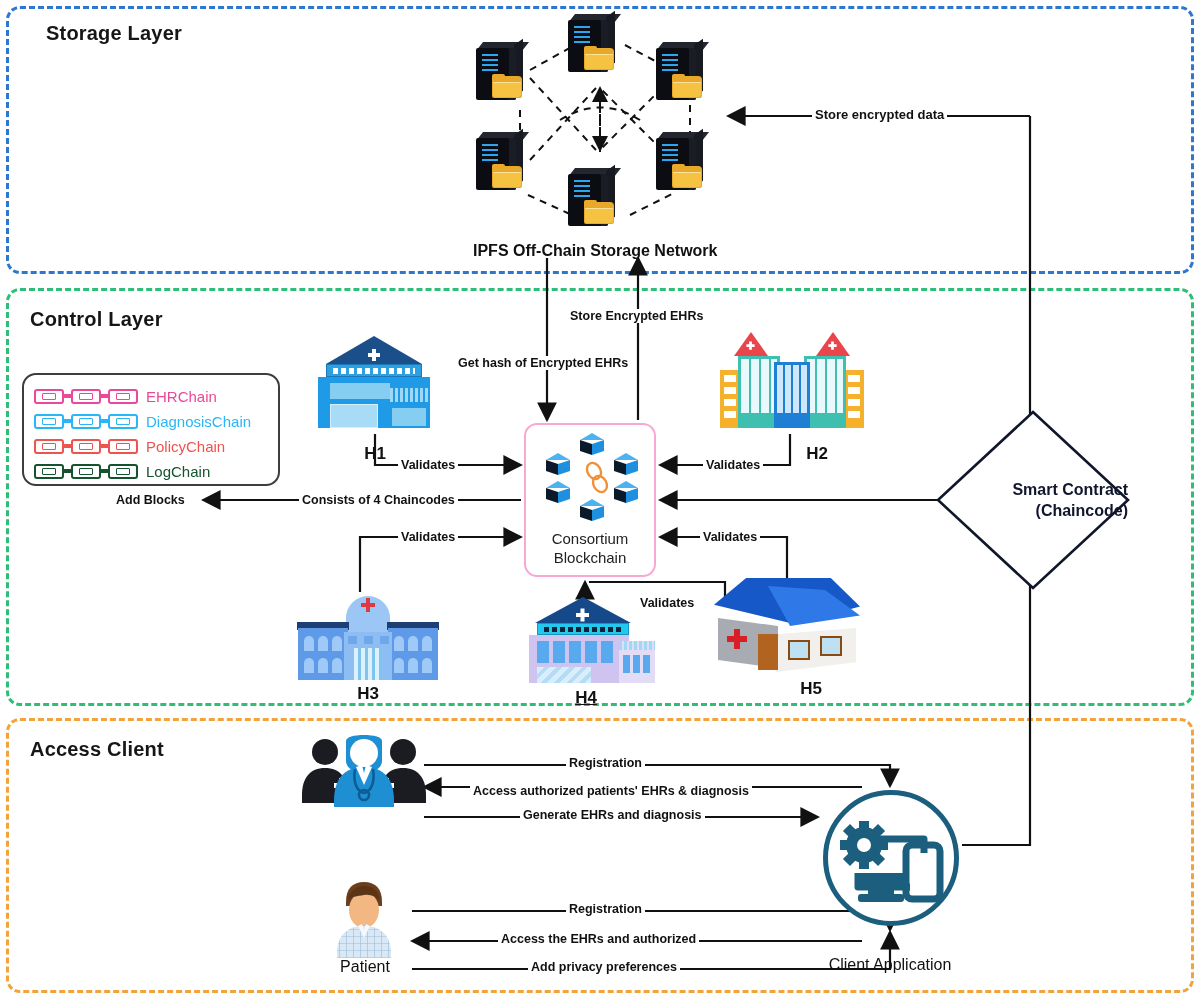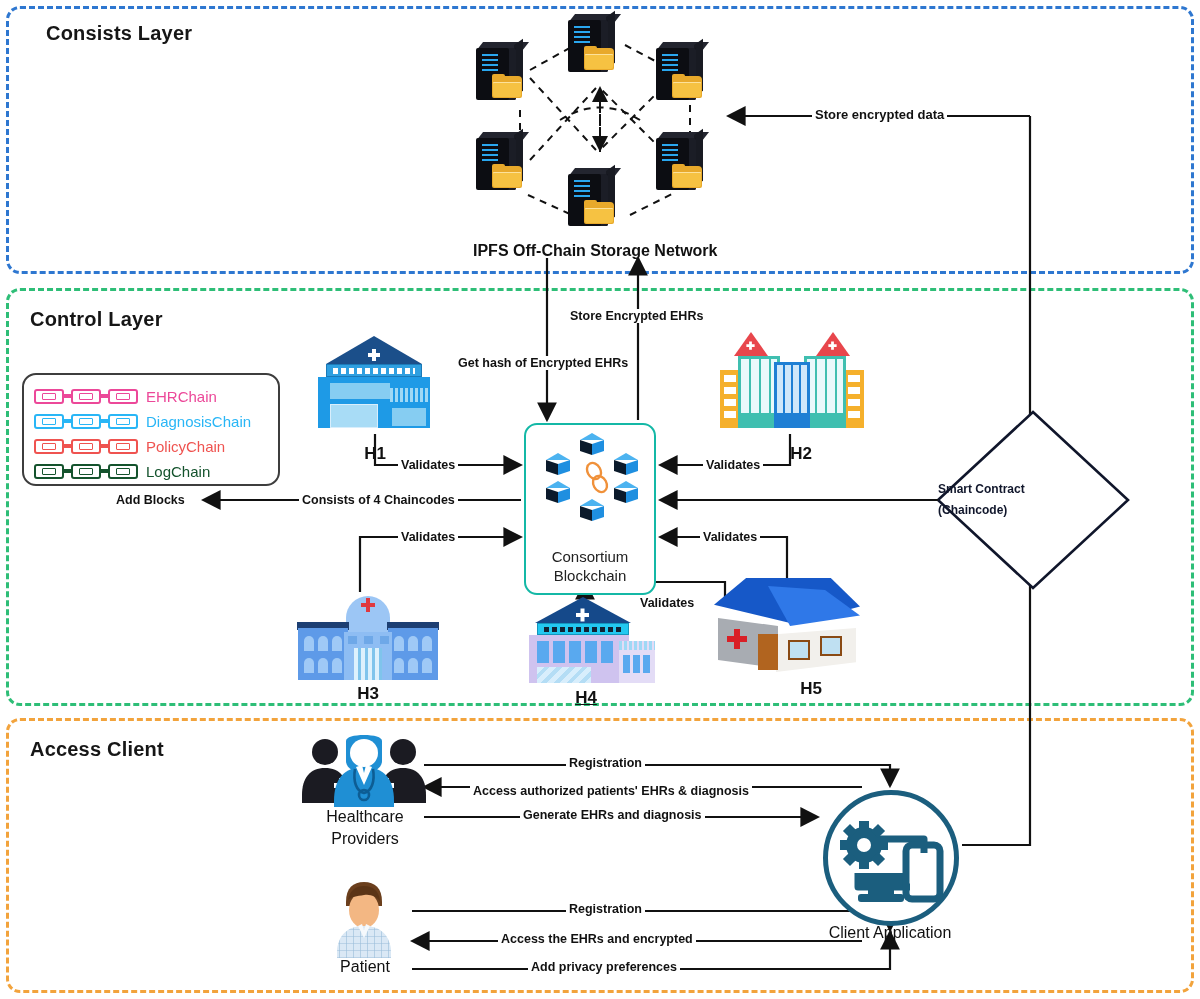--- a/index.html
+++ b/index.html
@@ -380,7 +380,7 @@
   <div class="layer" id="layer-control"></div>
   <div class="layer" id="layer-access"></div>
 
-  <div class="layer-title" id="title-storage">Consists Layer</div>
+  <div class="layer-title" id="title-storage">Storage Layer</div>
   <div class="layer-title" id="title-control">Control Layer</div>
   <div class="layer-title" id="title-access">Access Client</div>
 

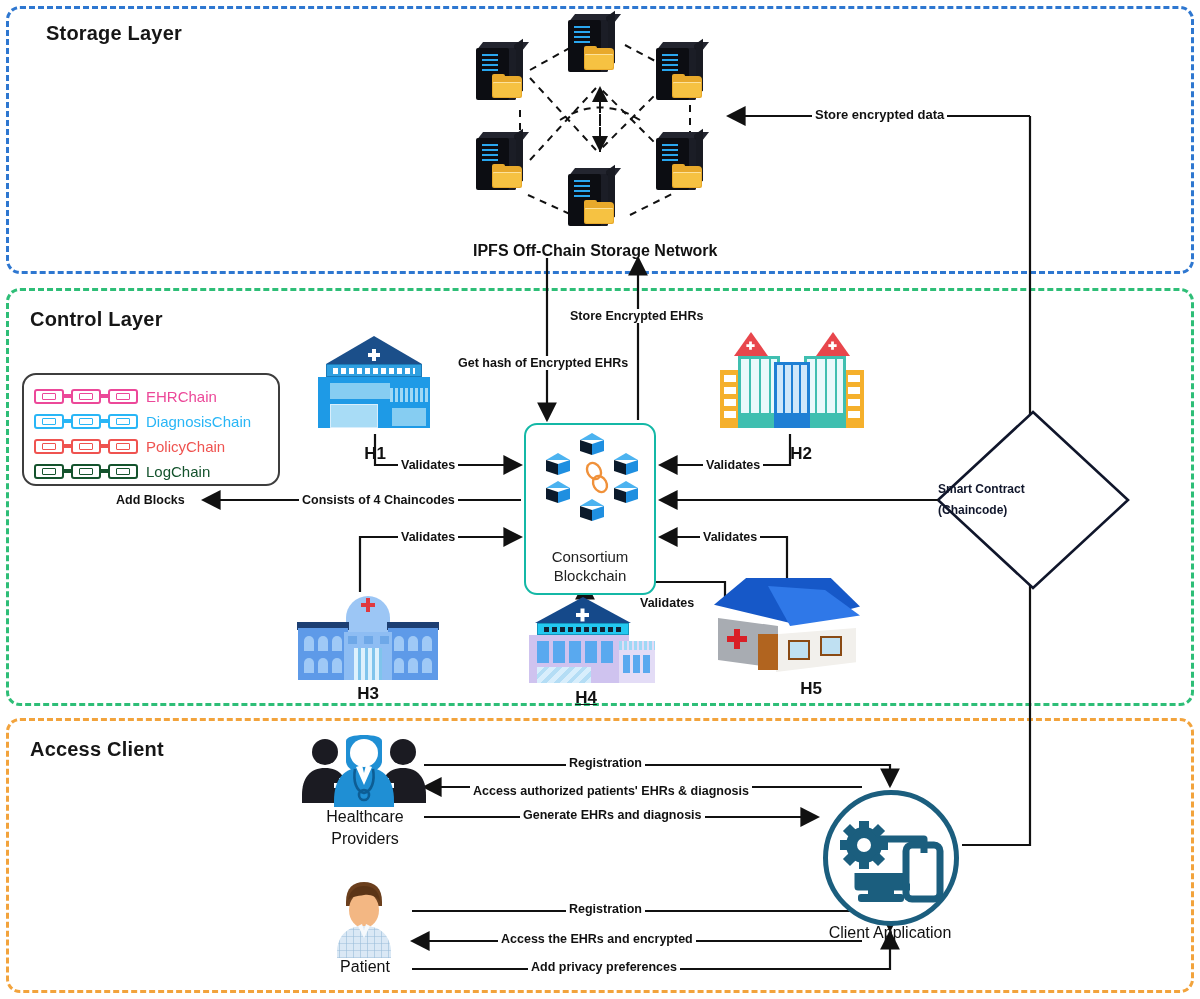--- a/index.html
+++ b/index.html
@@ -686,7 +686,7 @@
         <div class="gl"></div>
       </div>
   </div>
-  <div class="node-name" style="left:776px; top:444px; width:50px;">H2</div>
+  <div class="node-name" style="left:792px; top:444px; width:50px;">H2</div>
 
   <div class="hosp" id="h3">
     <div class="dome"></div>

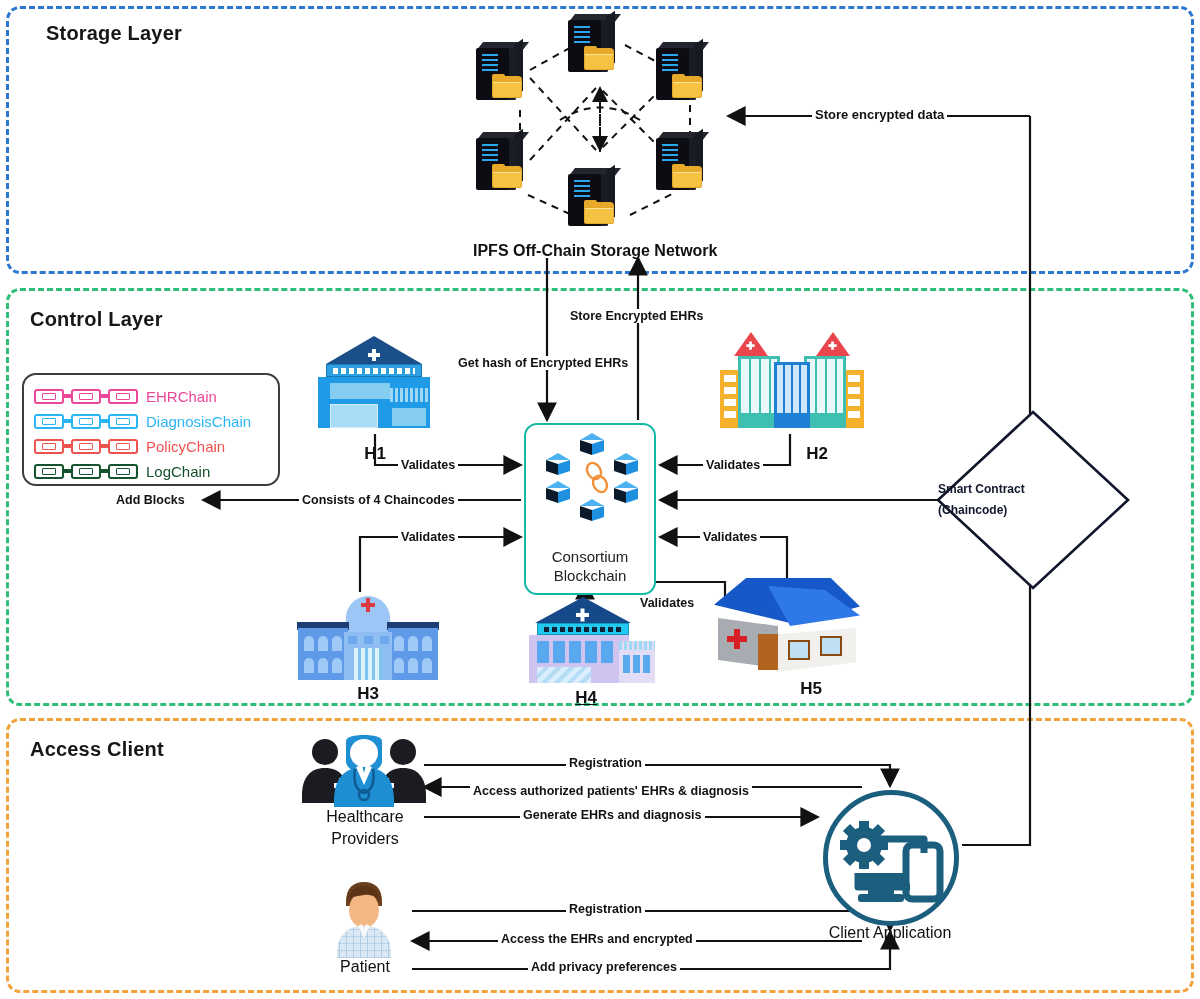--- a/index.html
+++ b/index.html
@@ -179,7 +179,7 @@
   #smart-contract .diamond-txt {
     position: absolute; left: 0; top: 50%; width: 100%;
     transform: translateY(-50%);
-    text-align: left; font-size: 12px; font-weight: bold;
+    text-align: right; font-size: 16px; font-weight: bold;
     color: #10162b; line-height: 21px;
   }
 

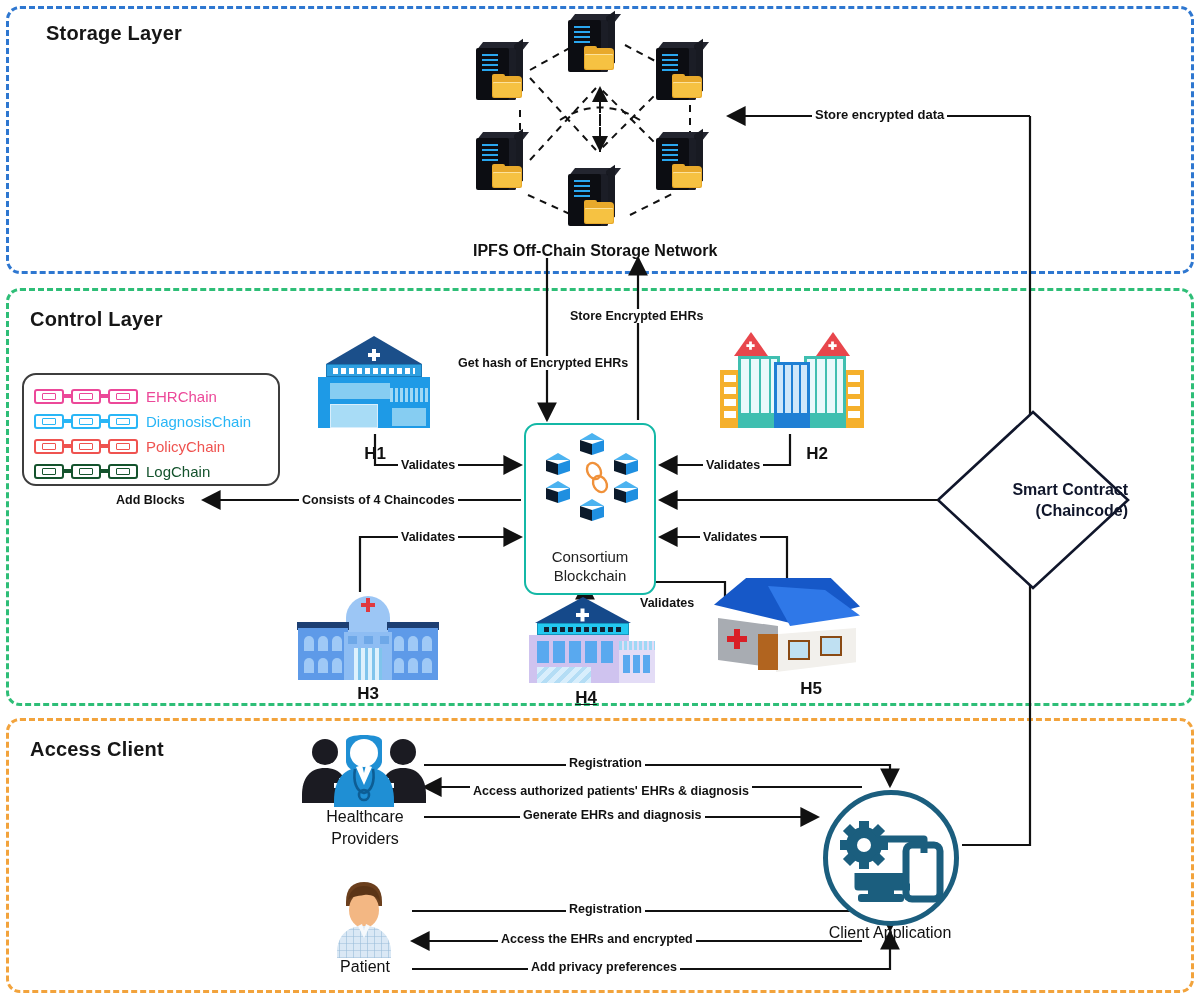--- a/index.html
+++ b/index.html
@@ -141,8 +141,8 @@
 
   
   #consortium-box {
-    position: absolute; left: 524px; top: 423px; width: 132px; height: 172px;
-    border: 2px solid #14b8a6;
+    position: absolute; left: 524px; top: 423px; width: 132px; height: 154px;
+    border: 2px solid #f9a8d4;
     border-radius: 13px;
     background: #fff;
   }

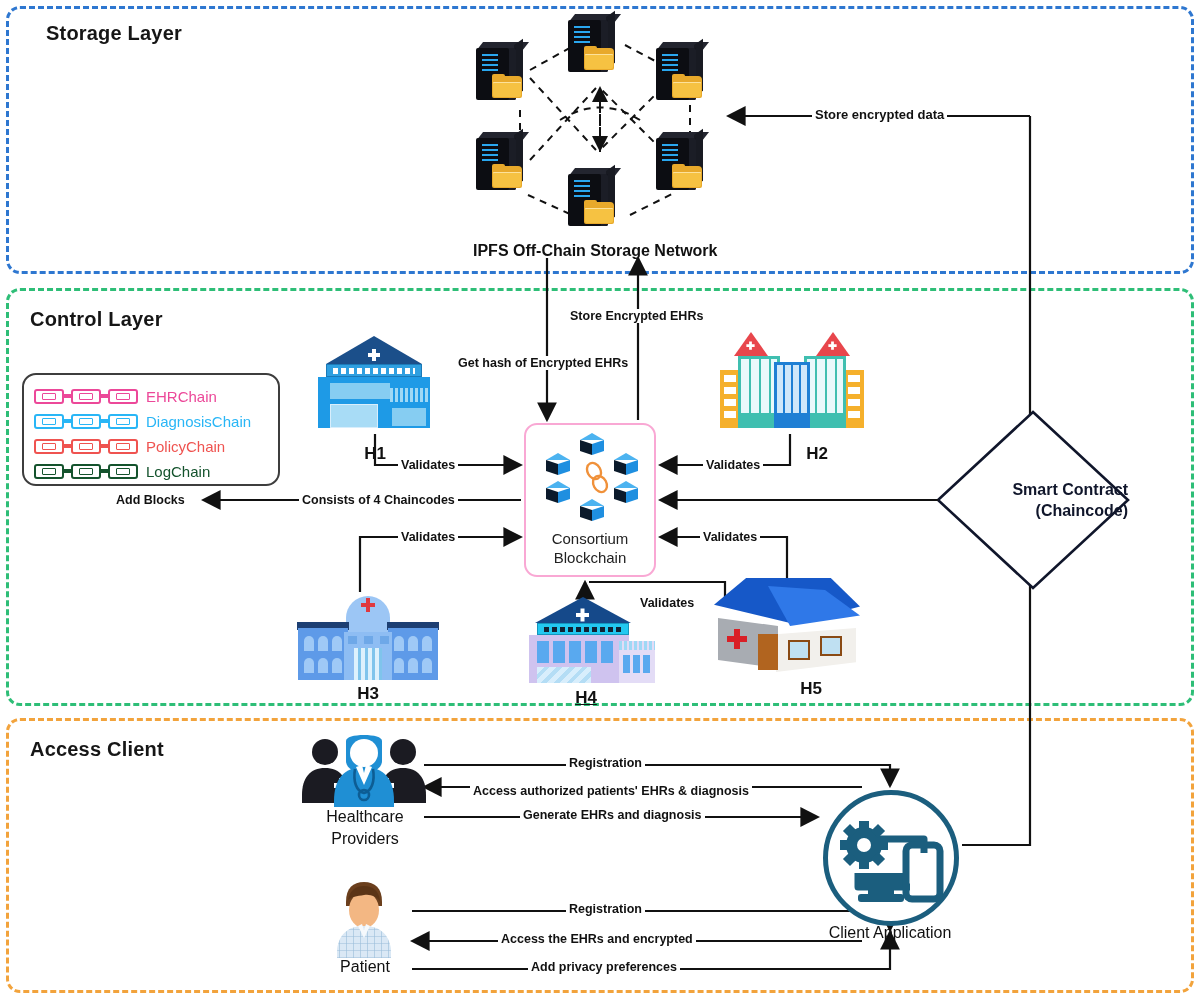--- a/index.html
+++ b/index.html
@@ -777,10 +777,6 @@
       <circle cx="66" cy="60" r="5" fill="none" stroke="#0d5d94" stroke-width="2.6"></circle>
     </svg>
   </div>
-  <div class="node-name thin" style="left:300px; top:806px; width:130px; line-height:22px;">
-    <span>Healthcare</span><br>
-    <span>Providers</span>
-  </div>
 
   <div id="patient">
     <svg viewBox="0 0 64 78" width="64" height="78">

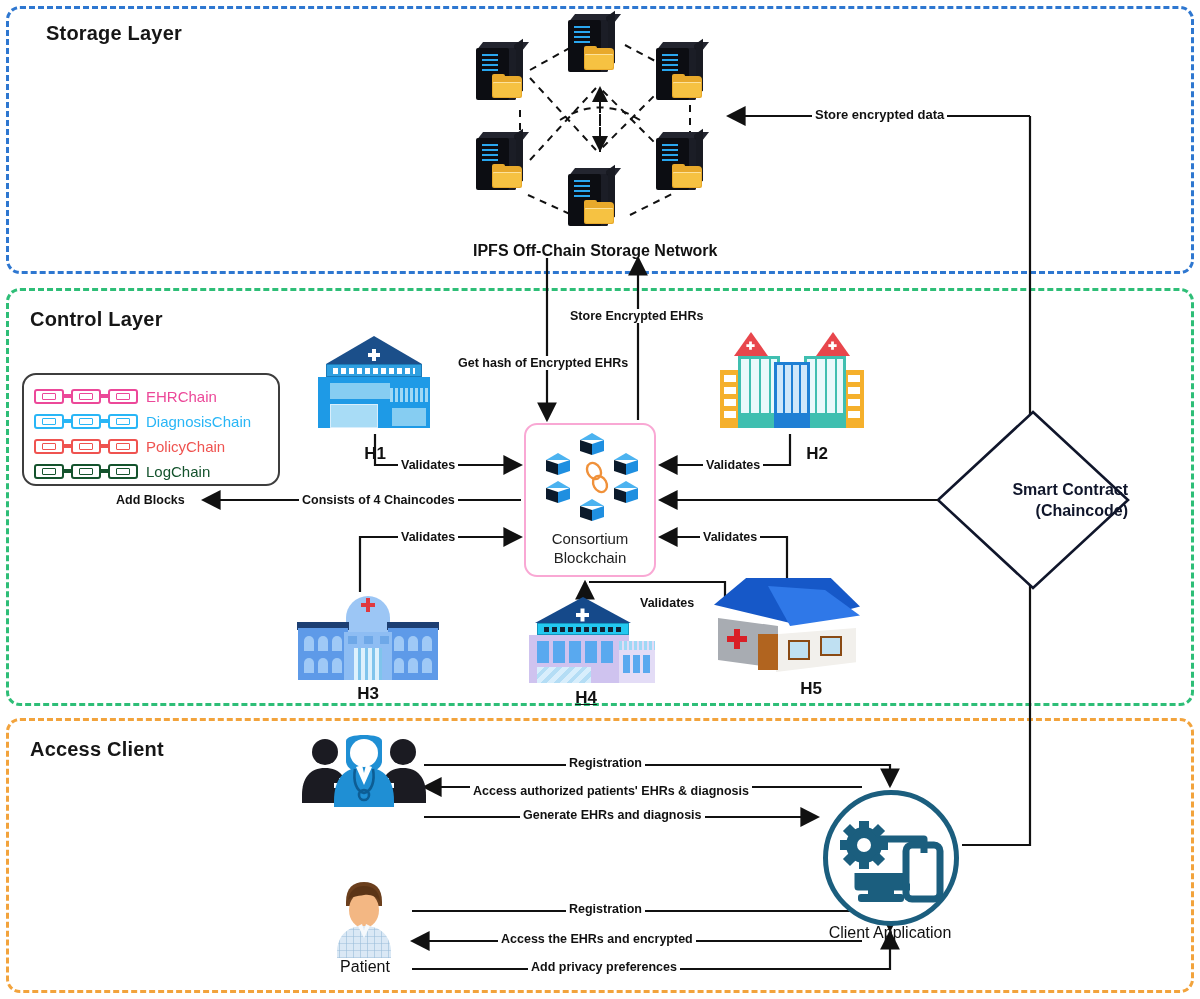--- a/index.html
+++ b/index.html
@@ -827,7 +827,7 @@
   <div class="lbl" style="left:470px; top:778px;margin-top:6px;">Access authorized patients' EHRs &amp; diagnosis</div>
   <div class="lbl" style="left:520px; top:808px;">Generate EHRs and diagnosis</div>
   <div class="lbl" style="left:566px; top:902px;">Registration</div>
-  <div class="lbl" style="left:498px; top:932px;">Access the EHRs and encrypted</div>
+  <div class="lbl" style="left:498px; top:932px;">Access the EHRs and authorized</div>
   <div class="lbl" style="left:528px; top:960px;">Add privacy preferences</div>
 
 </div>

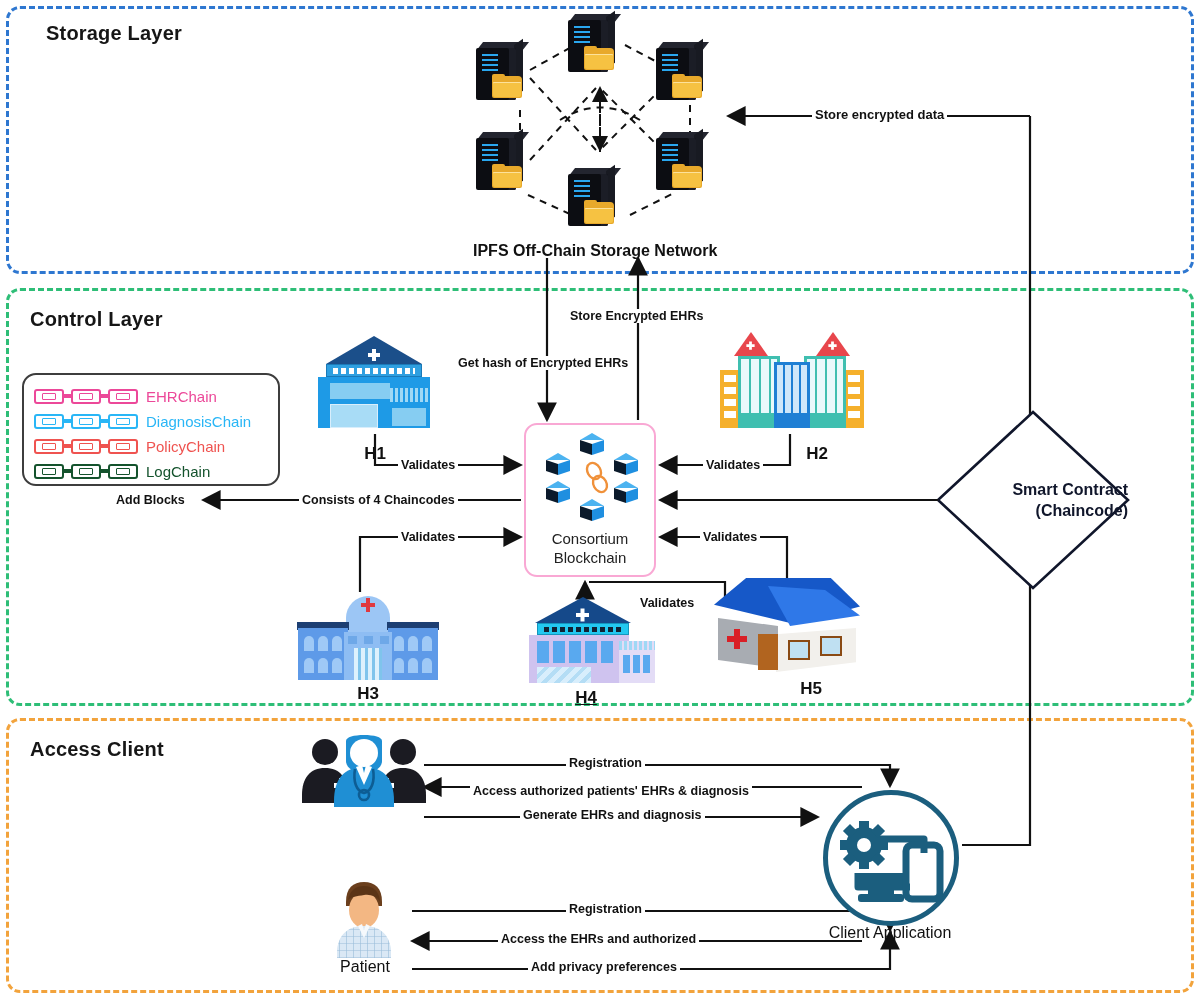--- a/index.html
+++ b/index.html
@@ -821,7 +821,7 @@
       <circle cx="36" cy="50" r="7" fill="#fff"></circle>
     </svg>
   </div>
-  <div class="node-name thin" style="left:800px; top:924px; width:180px;">Client Application</div>
+  <div class="node-name thin" style="left:800px; top:956px; width:180px;">Client Application</div>
 
   <div class="lbl" style="left:566px; top:756px;">Registration</div>
   <div class="lbl" style="left:470px; top:778px;margin-top:6px;">Access authorized patients' EHRs &amp; diagnosis</div>

